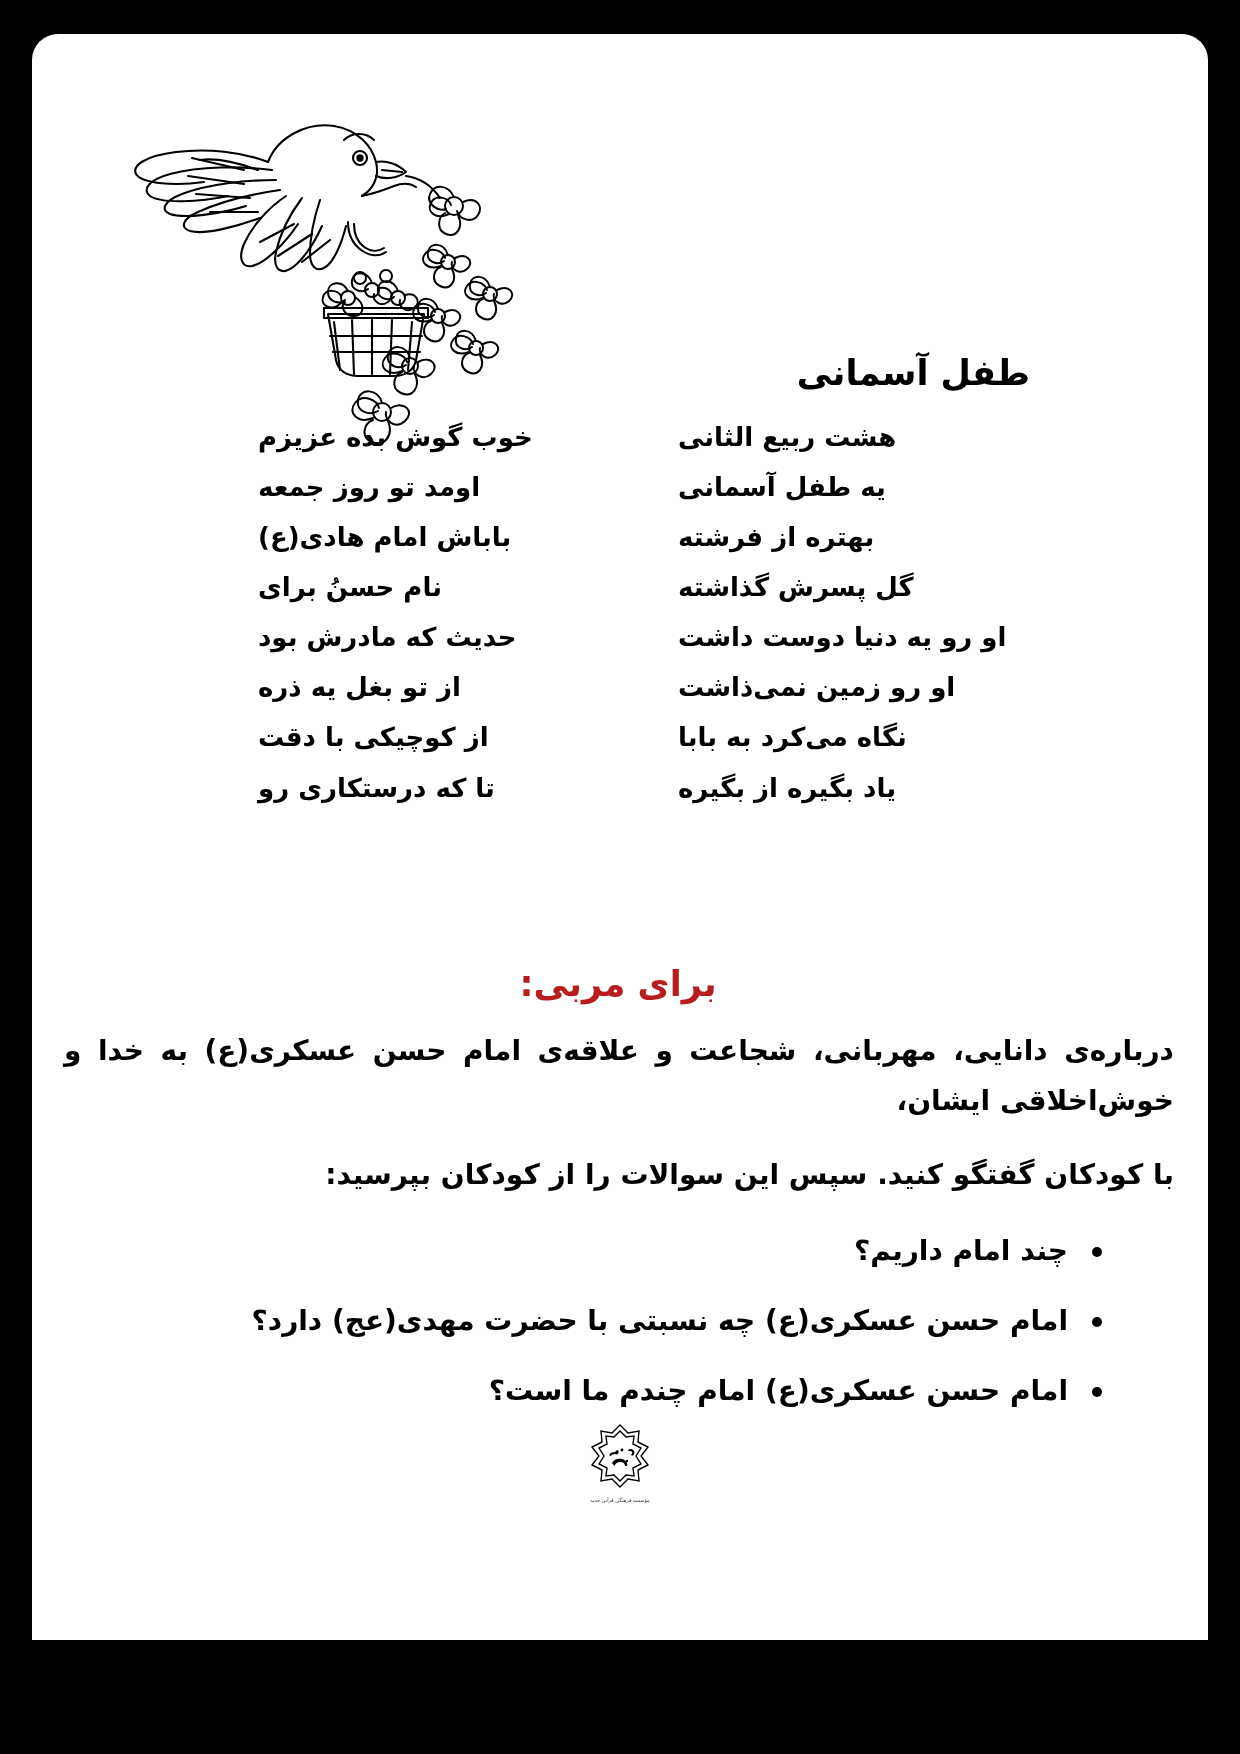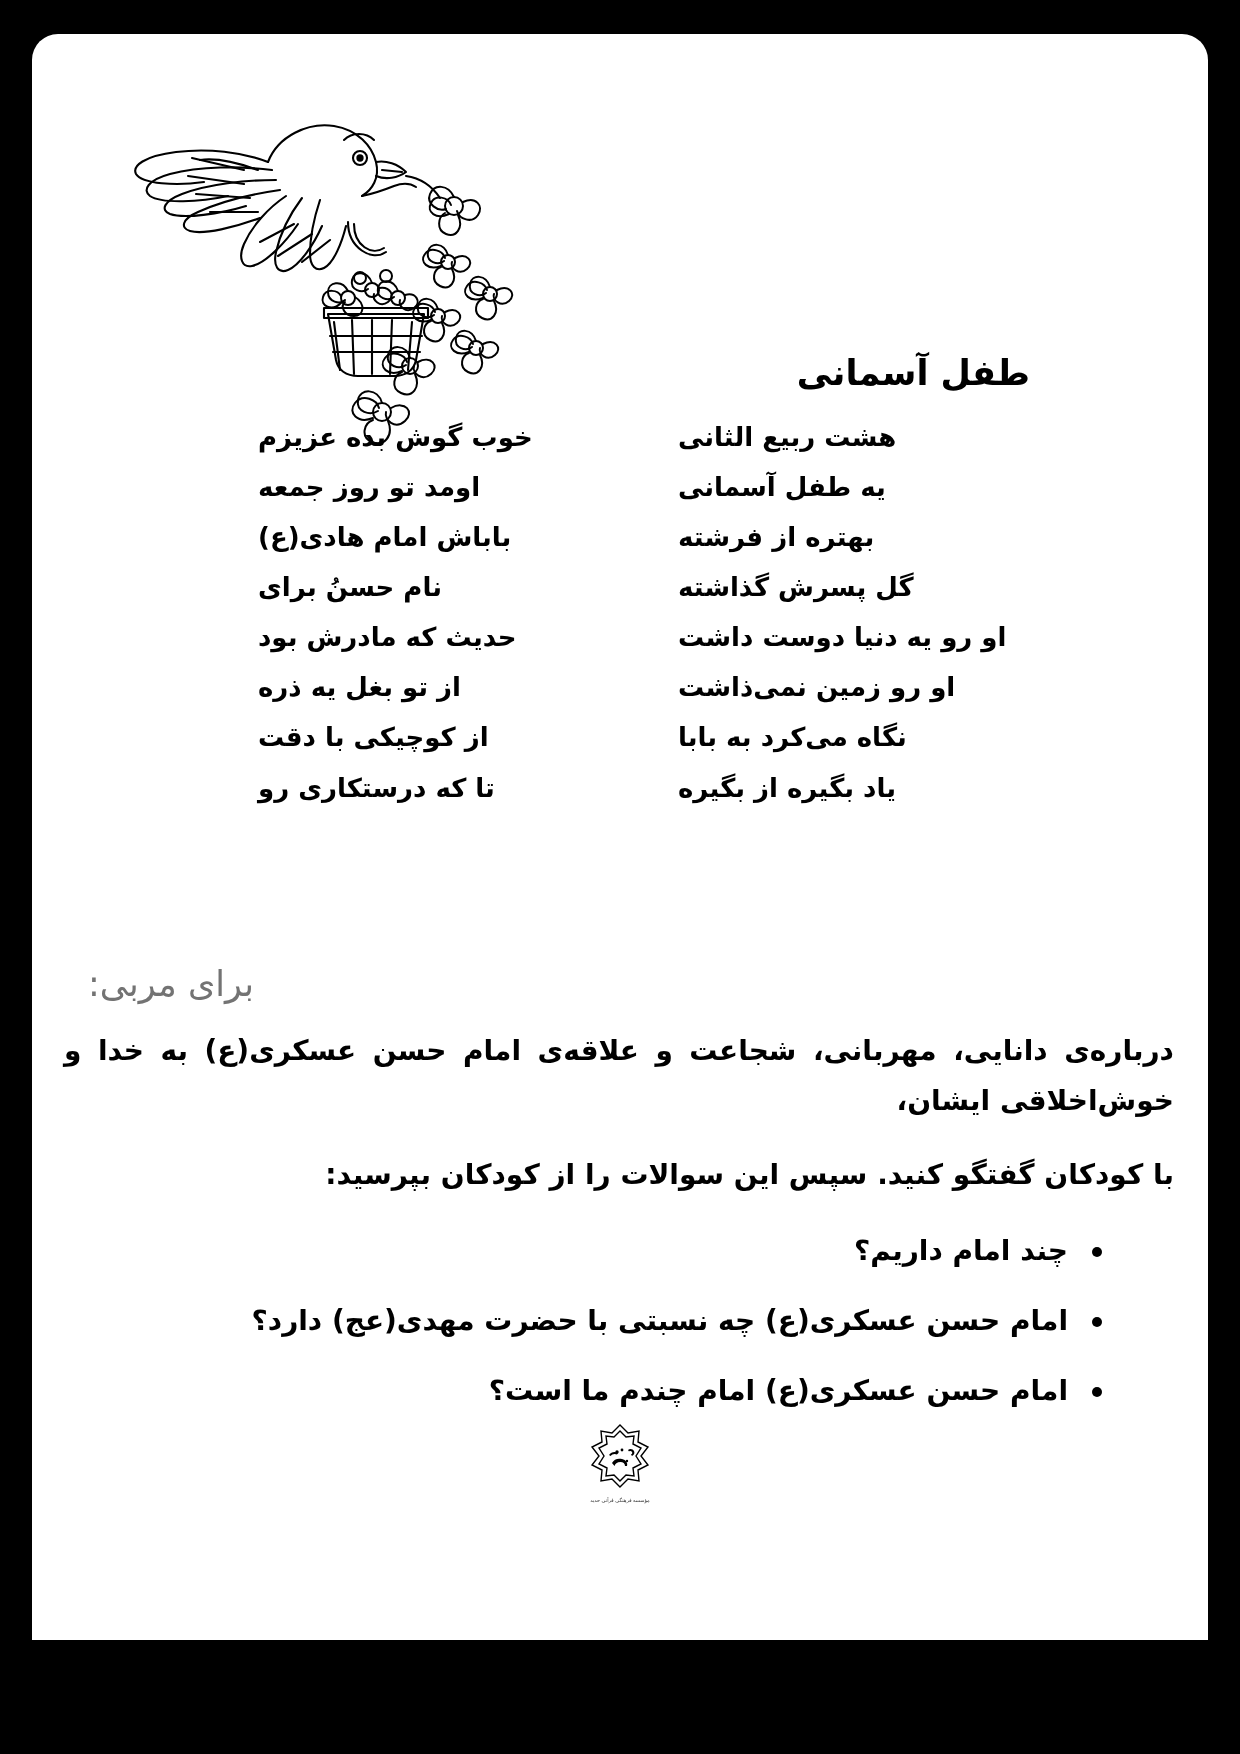--- a/index.html
+++ b/index.html
@@ -100,10 +100,10 @@
     right: 60px;
     top: 928px;
     width: 1060px;
-    text-align: left;
+    text-align: center;
     font-size: 35px;
-    font-weight: normal;
-    color: #737373;
+    font-weight: bold;
+    color: #b91c1c;
     line-height: 1.3;
   }
 

